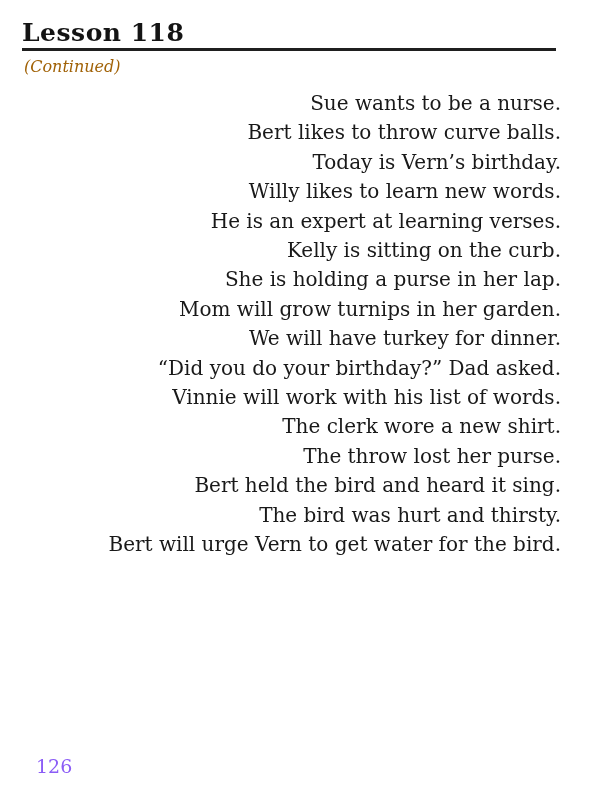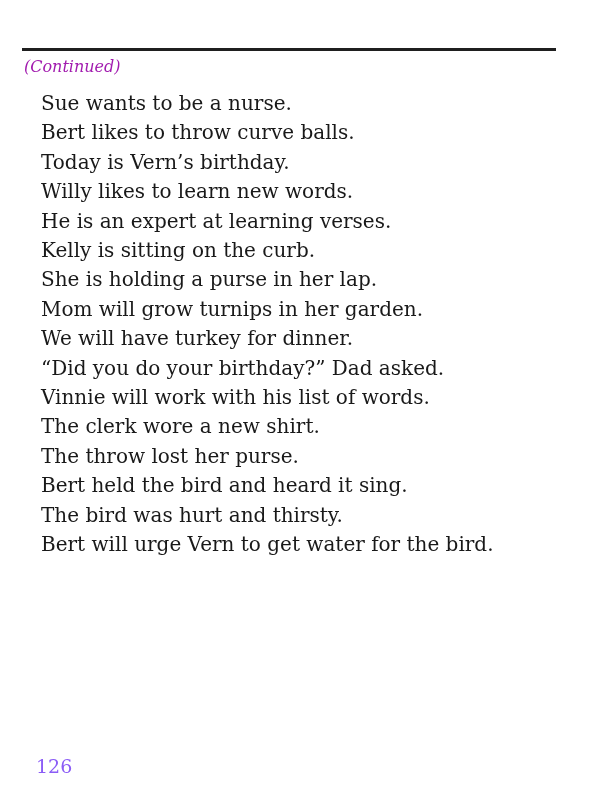--- a/index.html
+++ b/index.html
@@ -69,6 +69,7 @@
 
 <div class="page">
 
+  <h1 class="lesson-title">Lesson 118</h1>
 
   <div class="title-rule"></div>
 

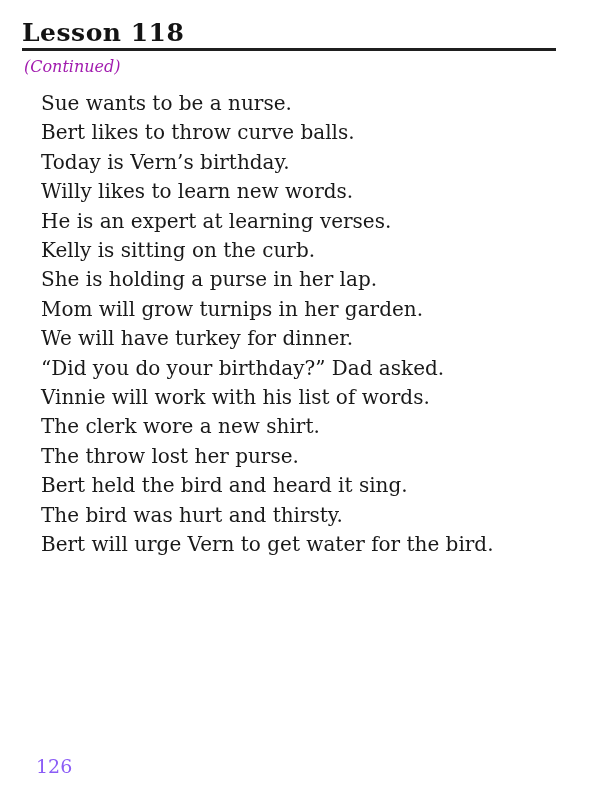--- a/index.html
+++ b/index.html
@@ -41,7 +41,7 @@
     top: 57px;
     font-size: 16px;
     font-style: italic;
-    color: #a21caf;
+    color: #a16207;
   }
   .sentence-list {
     position: absolute;

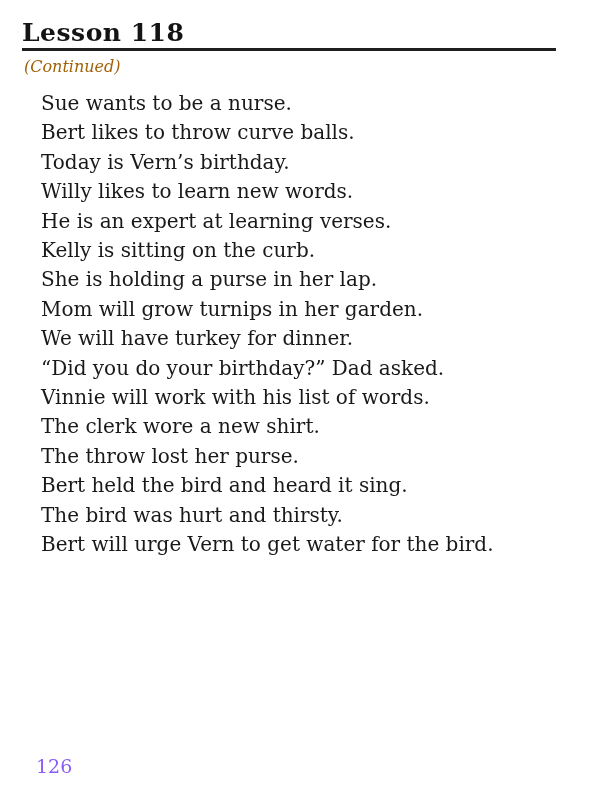--- a/index.html
+++ b/index.html
@@ -55,6 +55,7 @@
     line-height: 29.4px;
     white-space: nowrap;
     color: #191919;
+    text-align: right;
   }
   .page-number {
     position: absolute;

